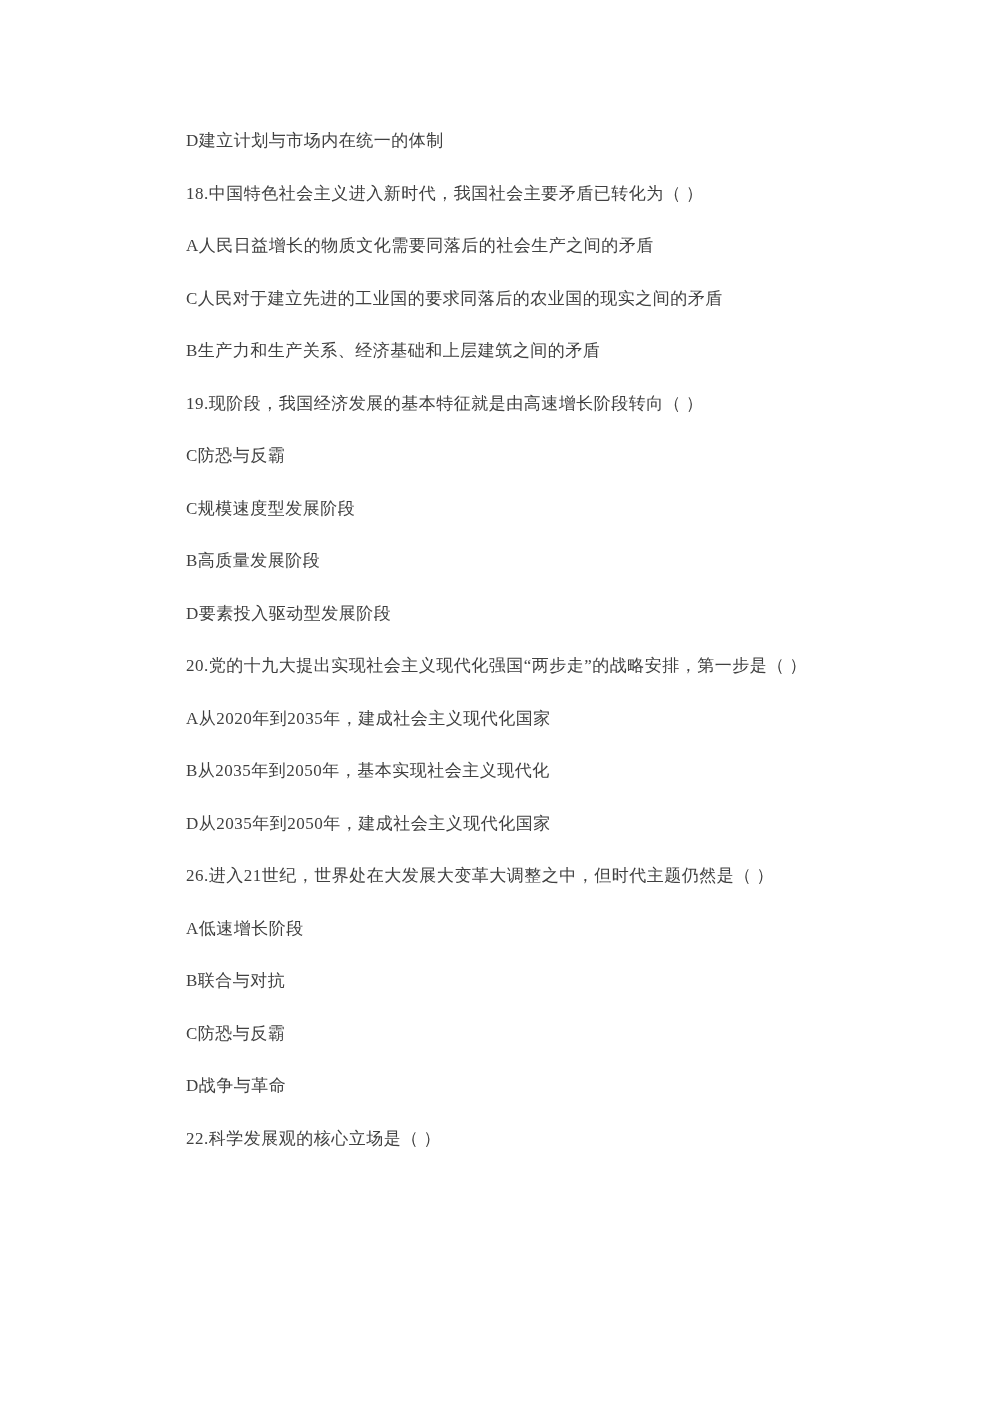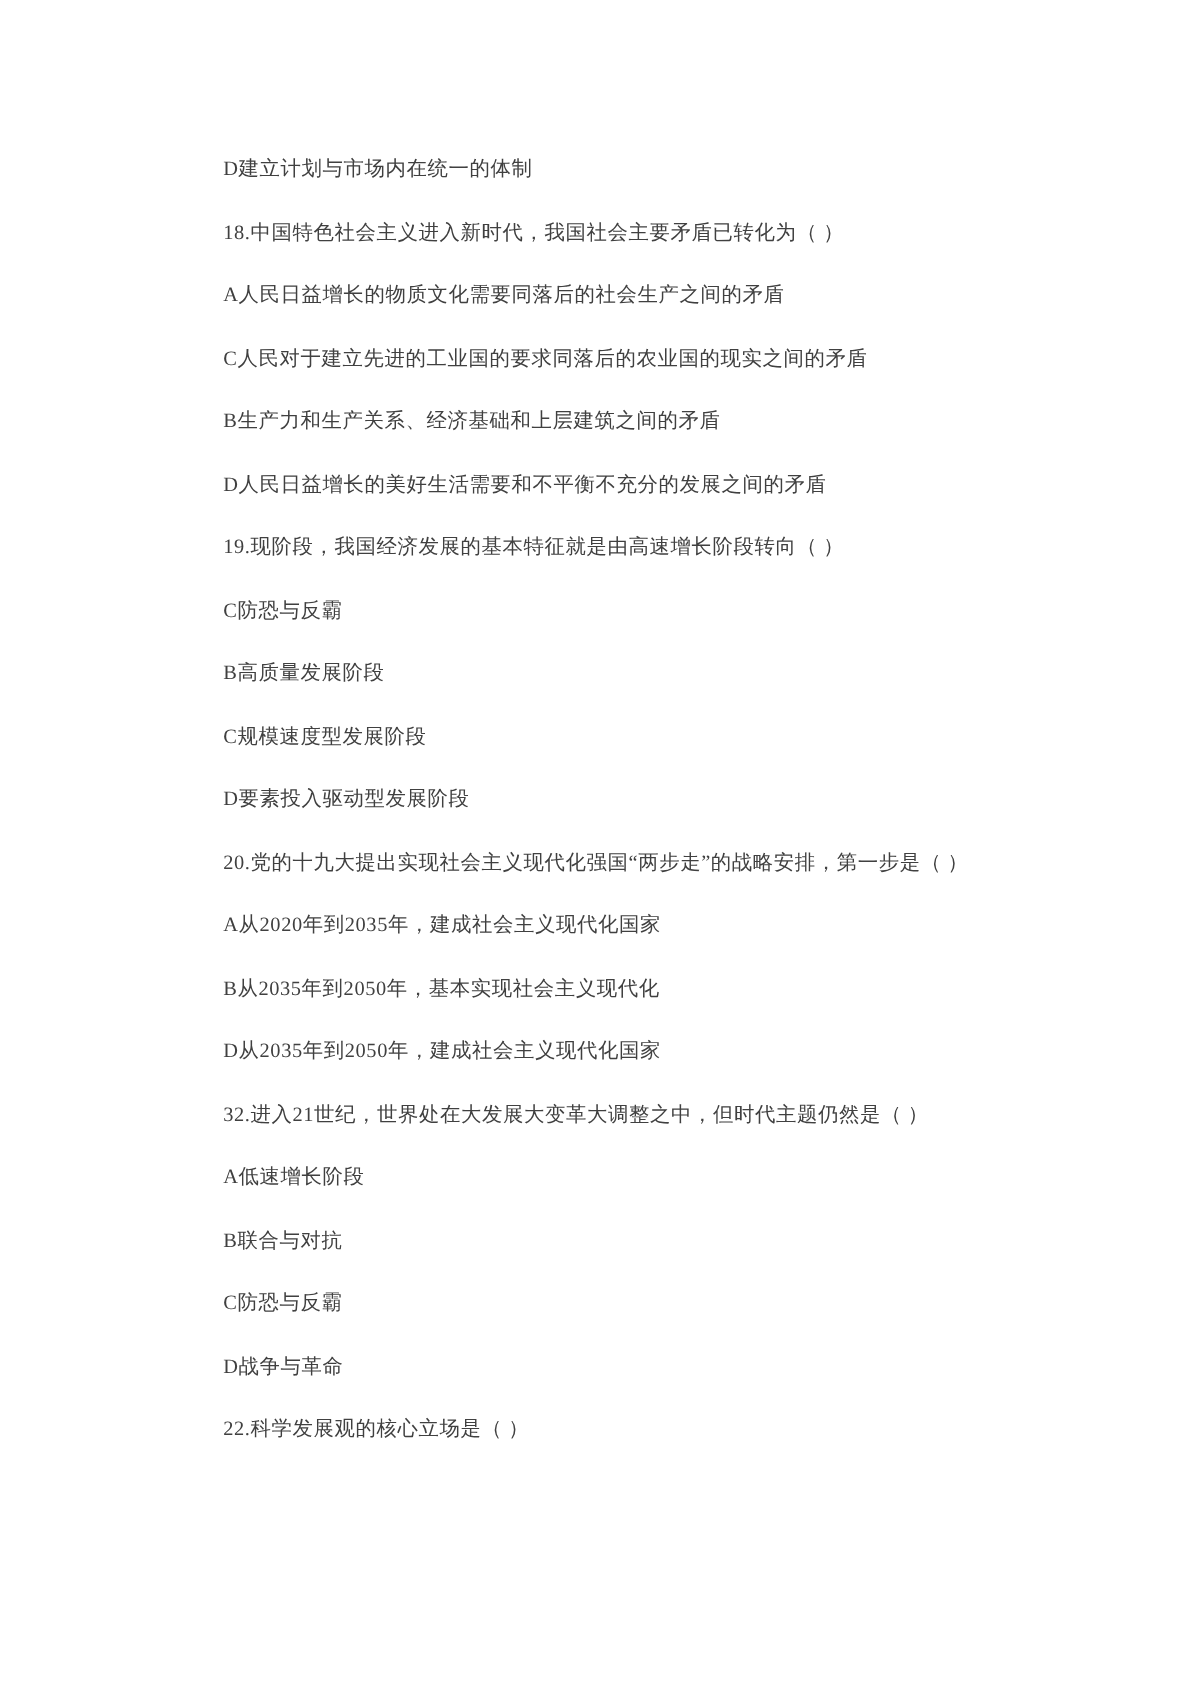--- a/index.html
+++ b/index.html
@@ -40,7 +40,6 @@
   <p class="line">A人民日益增长的物质文化需要同落后的社会生产之间的矛盾</p>
   <p class="line">C人民对于建立先进的工业国的要求同落后的农业国的现实之间的矛盾</p>
   <p class="line">B生产力和生产关系、经济基础和上层建筑之间的矛盾</p>
-  <p class="line">D人民日益增长的美好生活需要和不平衡不充分的发展之间的矛盾</p>
 
   <p class="line">19.现阶段，我国经济发展的基本特征就是由高速增长阶段转向（ ）</p>
   <p class="line">C防恐与反霸</p>

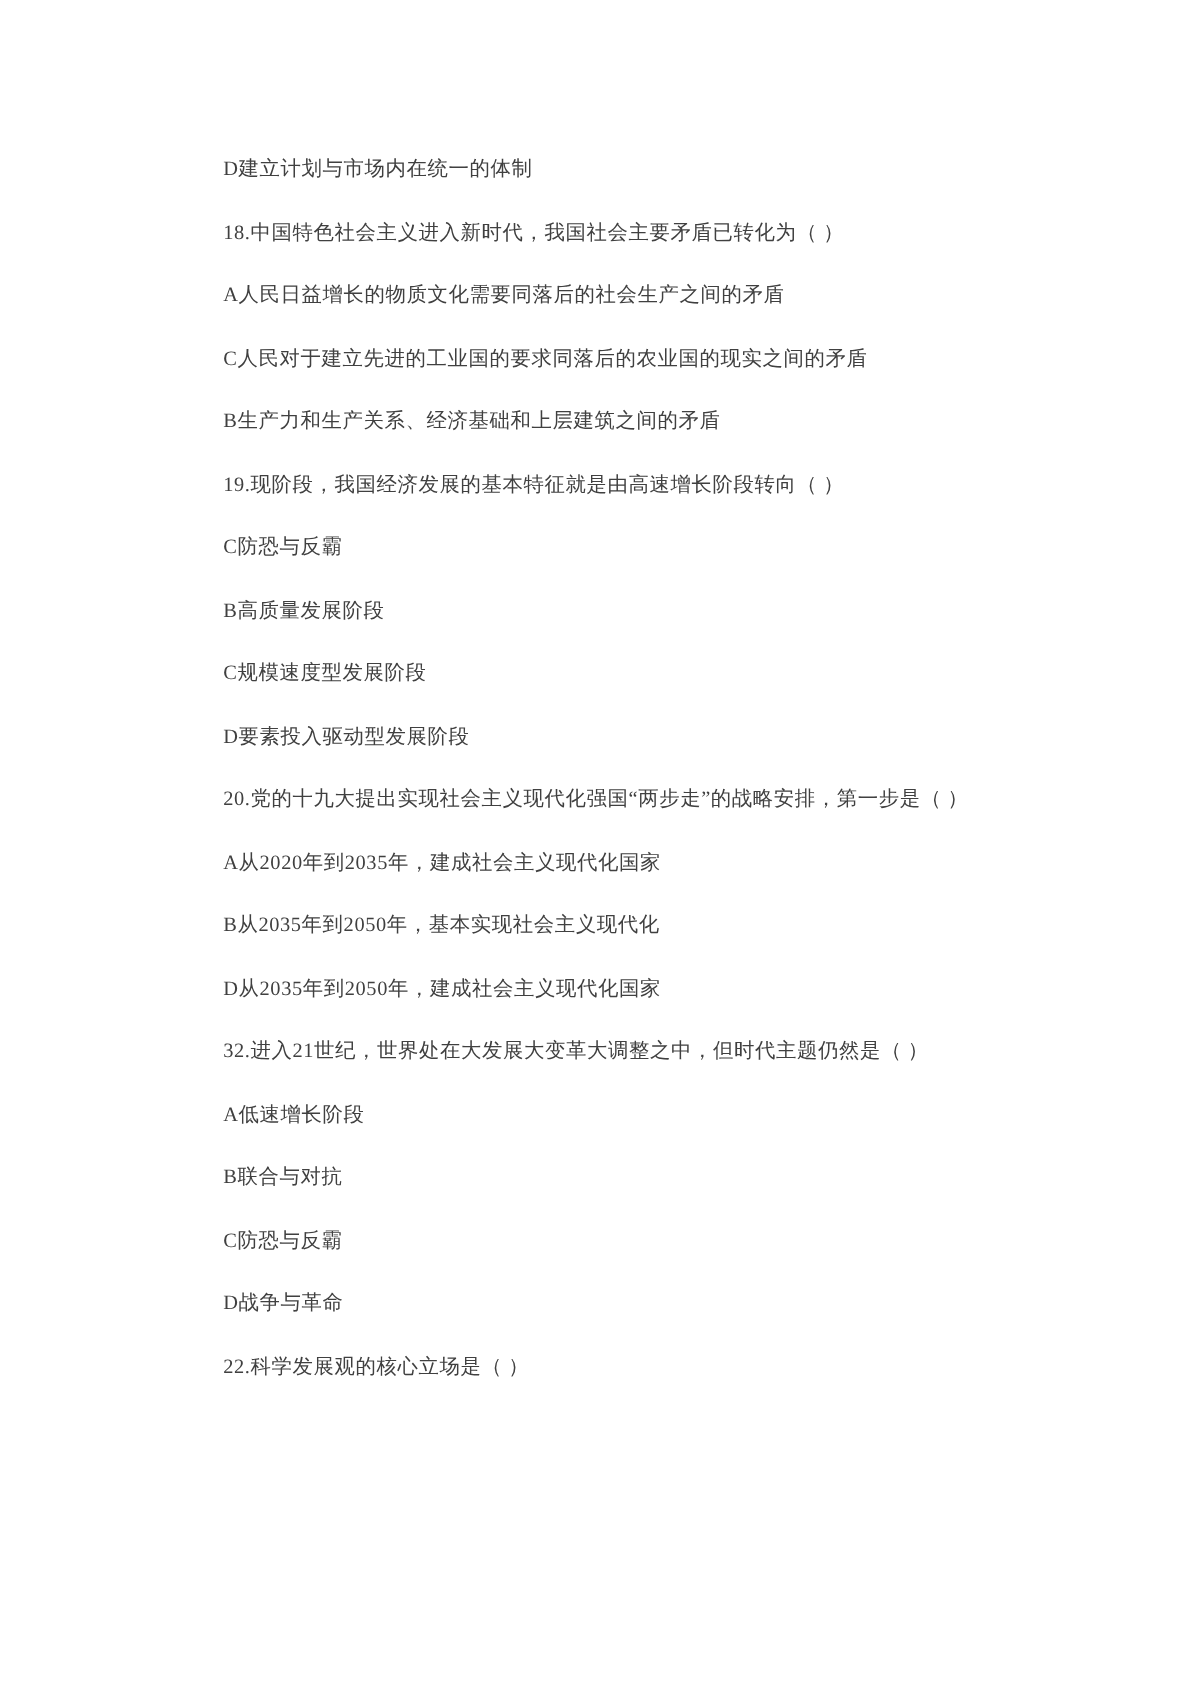--- a/index.html
+++ b/index.html
@@ -43,8 +43,8 @@
 
   <p class="line">19.现阶段，我国经济发展的基本特征就是由高速增长阶段转向（ ）</p>
   <p class="line">C防恐与反霸</p>
+  <p class="line">C规模速度型发展阶段</p>
   <p class="line">B高质量发展阶段</p>
-  <p class="line">C规模速度型发展阶段</p>
   <p class="line">D要素投入驱动型发展阶段</p>
 
   <p class="line">20.党的十九大提出实现社会主义现代化强国“两步走”的战略安排，第一步是（ ）</p>

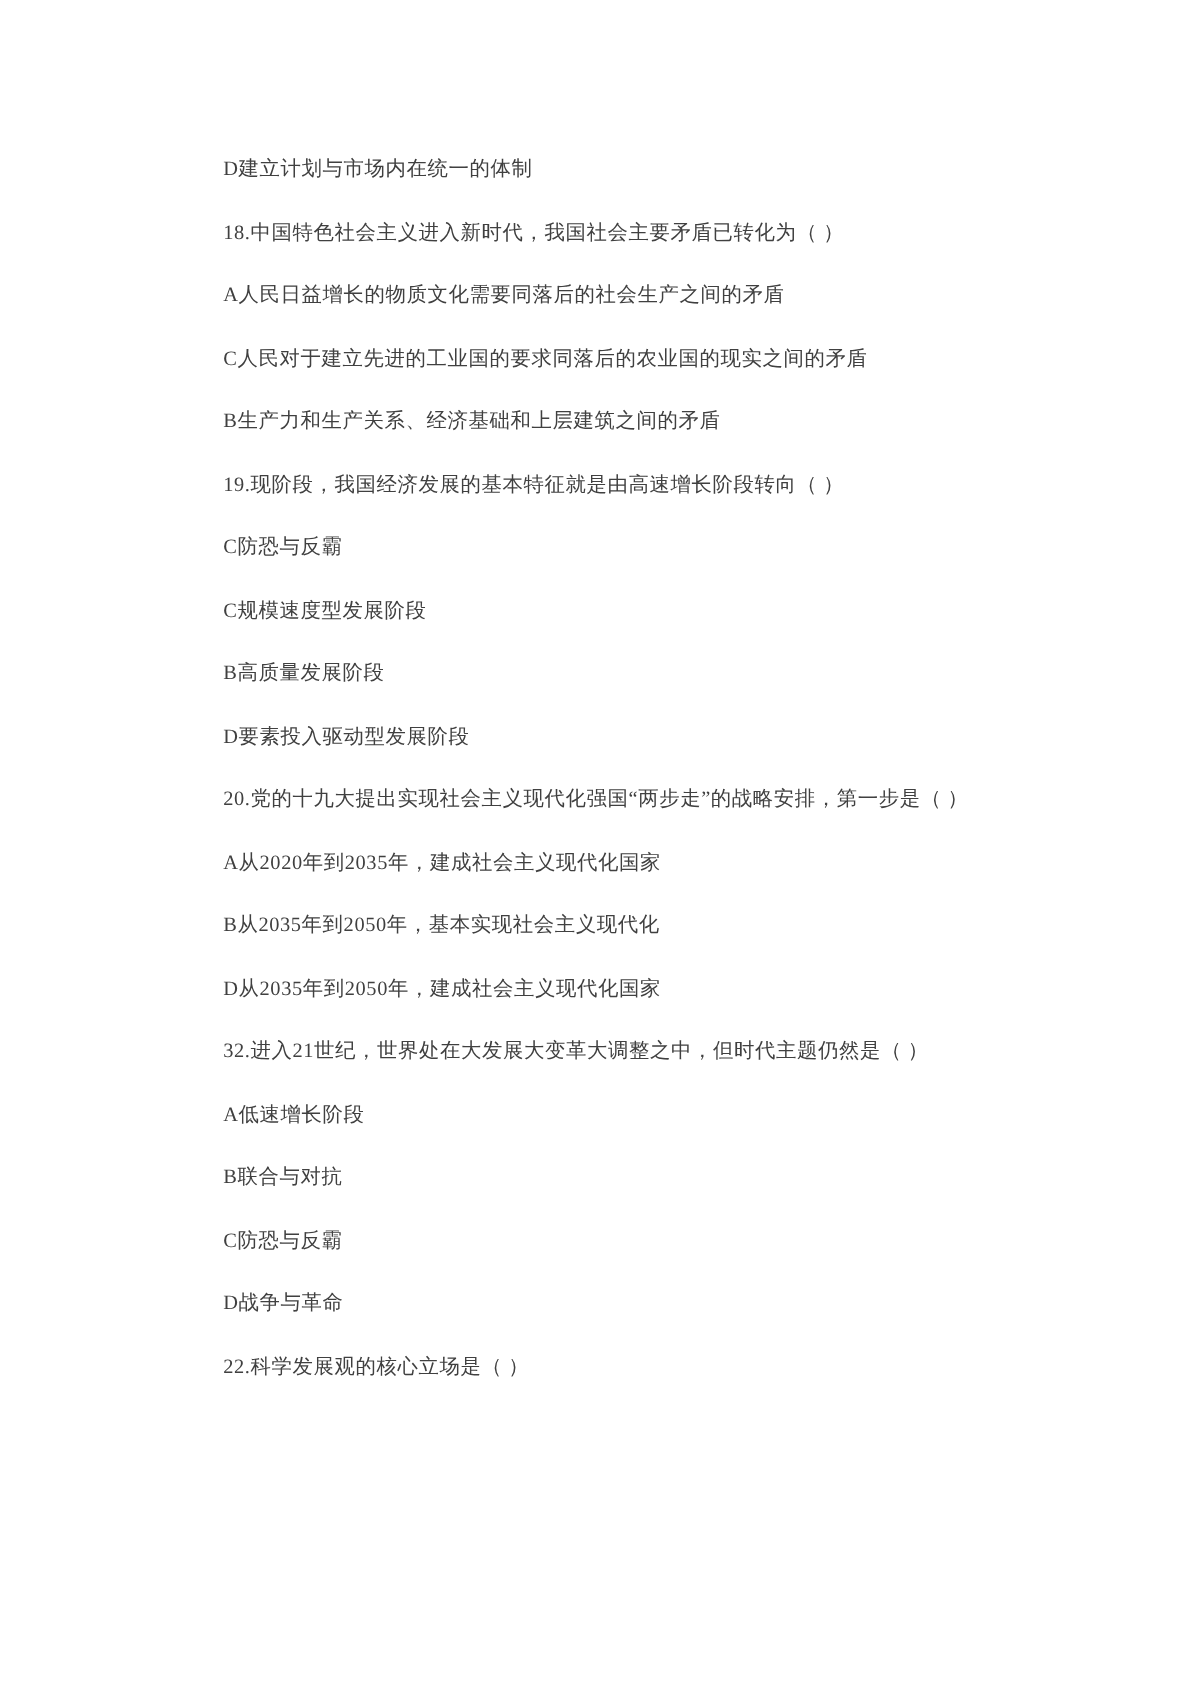--- a/index.html
+++ b/index.html
@@ -52,7 +52,7 @@
   <p class="line">B从2035年到2050年，基本实现社会主义现代化</p>
   <p class="line">D从2035年到2050年，建成社会主义现代化国家</p>
 
-  <p class="line">32.进入21世纪，世界处在大发展大变革大调整之中，但时代主题仍然是（ ）</p>
+  <p class="line">26.进入21世纪，世界处在大发展大变革大调整之中，但时代主题仍然是（ ）</p>
   <p class="line">A低速增长阶段</p>
   <p class="line">B联合与对抗</p>
   <p class="line">C防恐与反霸</p>

